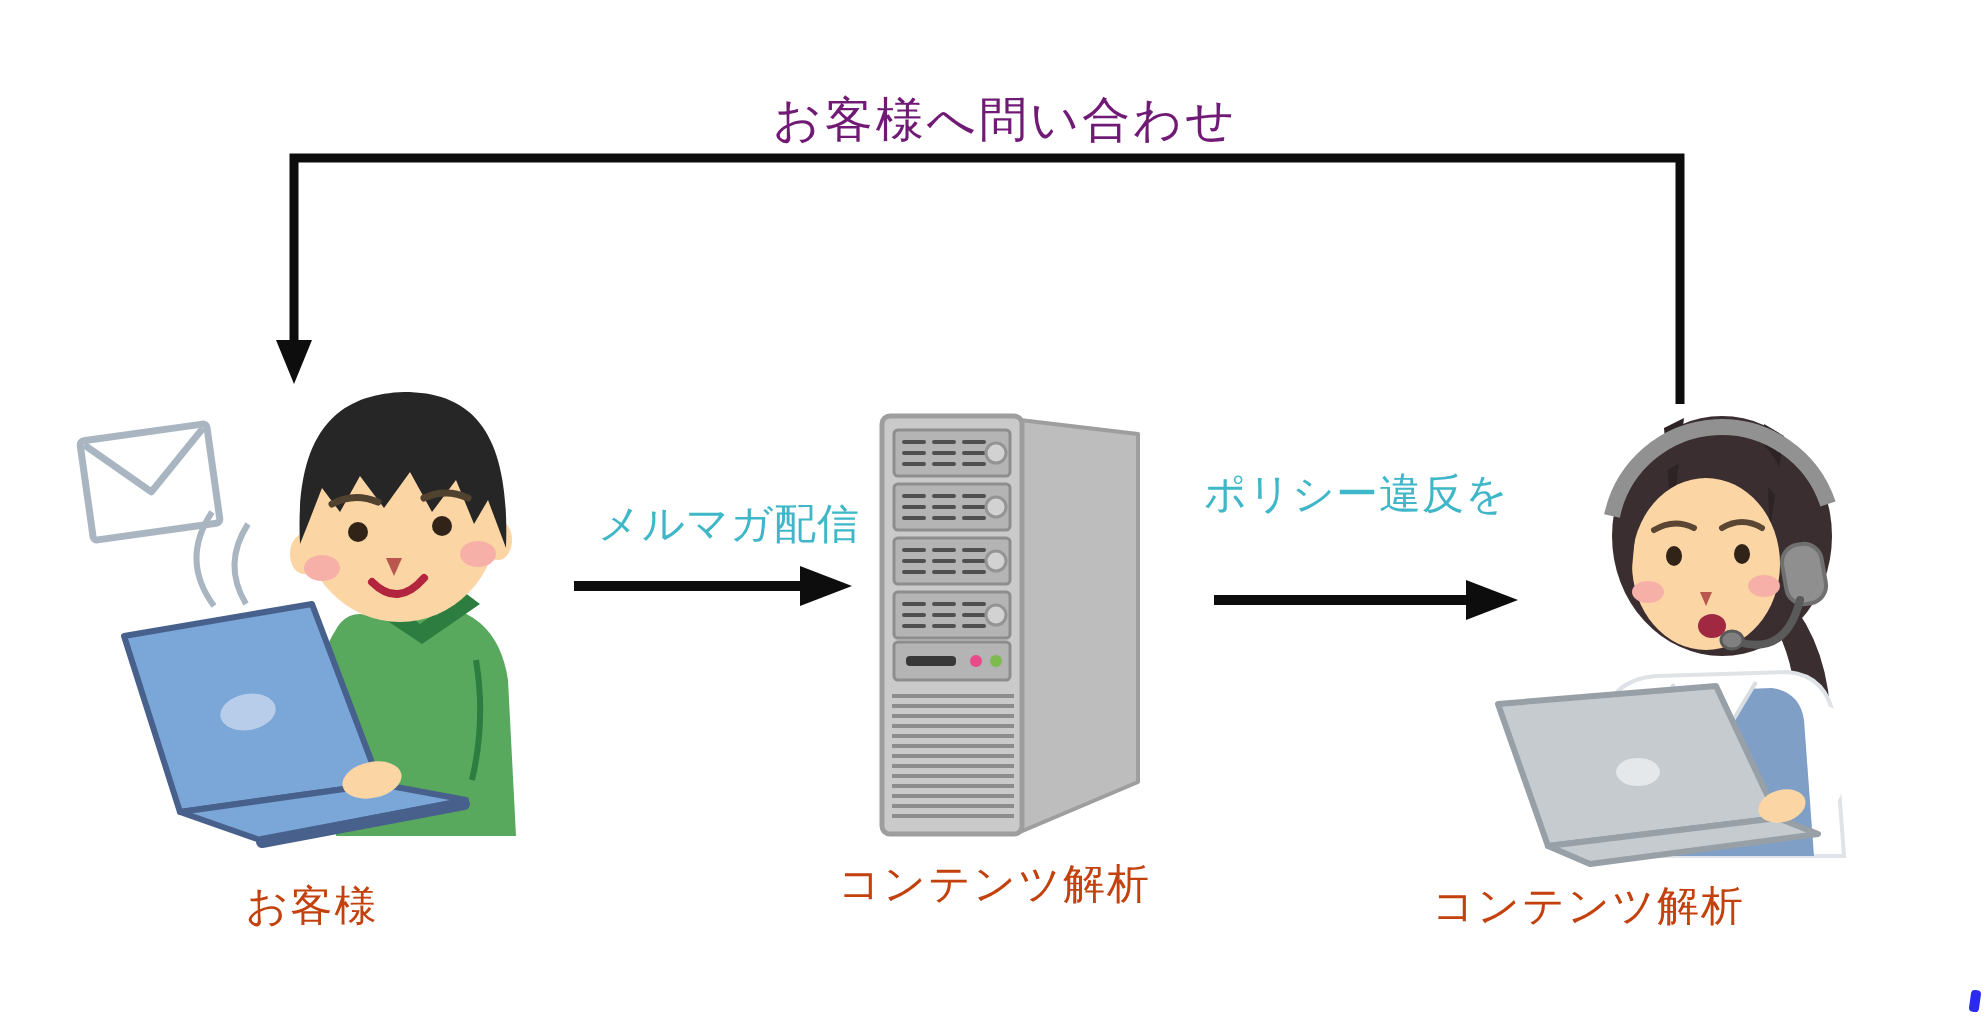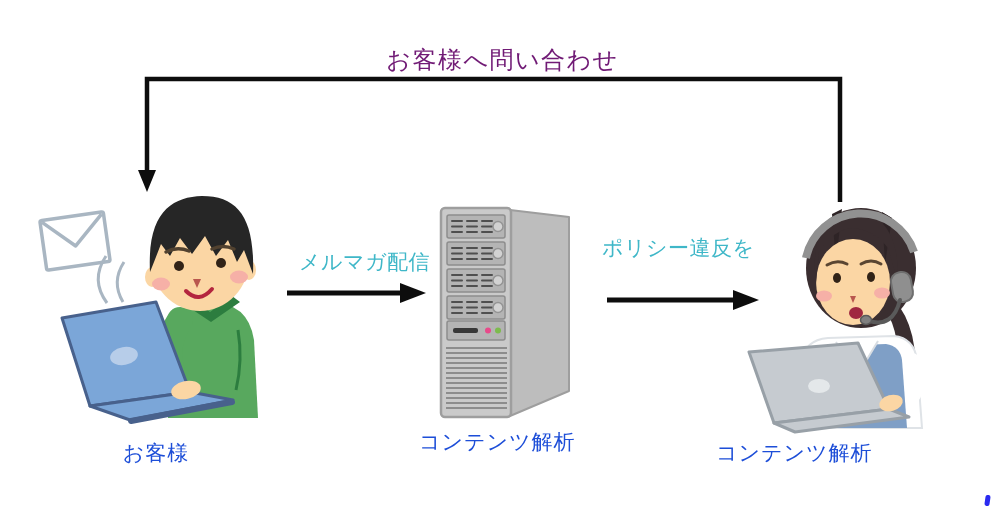--- a/index.html
+++ b/index.html
@@ -17,7 +17,7 @@
   .flow-label-1{left:287px;top:248px;margin-left:12px;}
   .flow-label-2{left:602px;top:235px;line-height:25px;text-align:center;}
   .flow-label-2 span{display:block;}
-  .node-label{color:#1d4ed8;font-size:21px;letter-spacing:1px;text-align:center;}
+  .node-label{color:#c2410c;font-size:21px;letter-spacing:1px;text-align:center;}
   .node-label-1{left:110px;top:439px;width:92px;}
   .node-label-2{left:419px;top:428px;width:144px;}
   .node-label-3{left:716px;top:439px;width:144px;}

